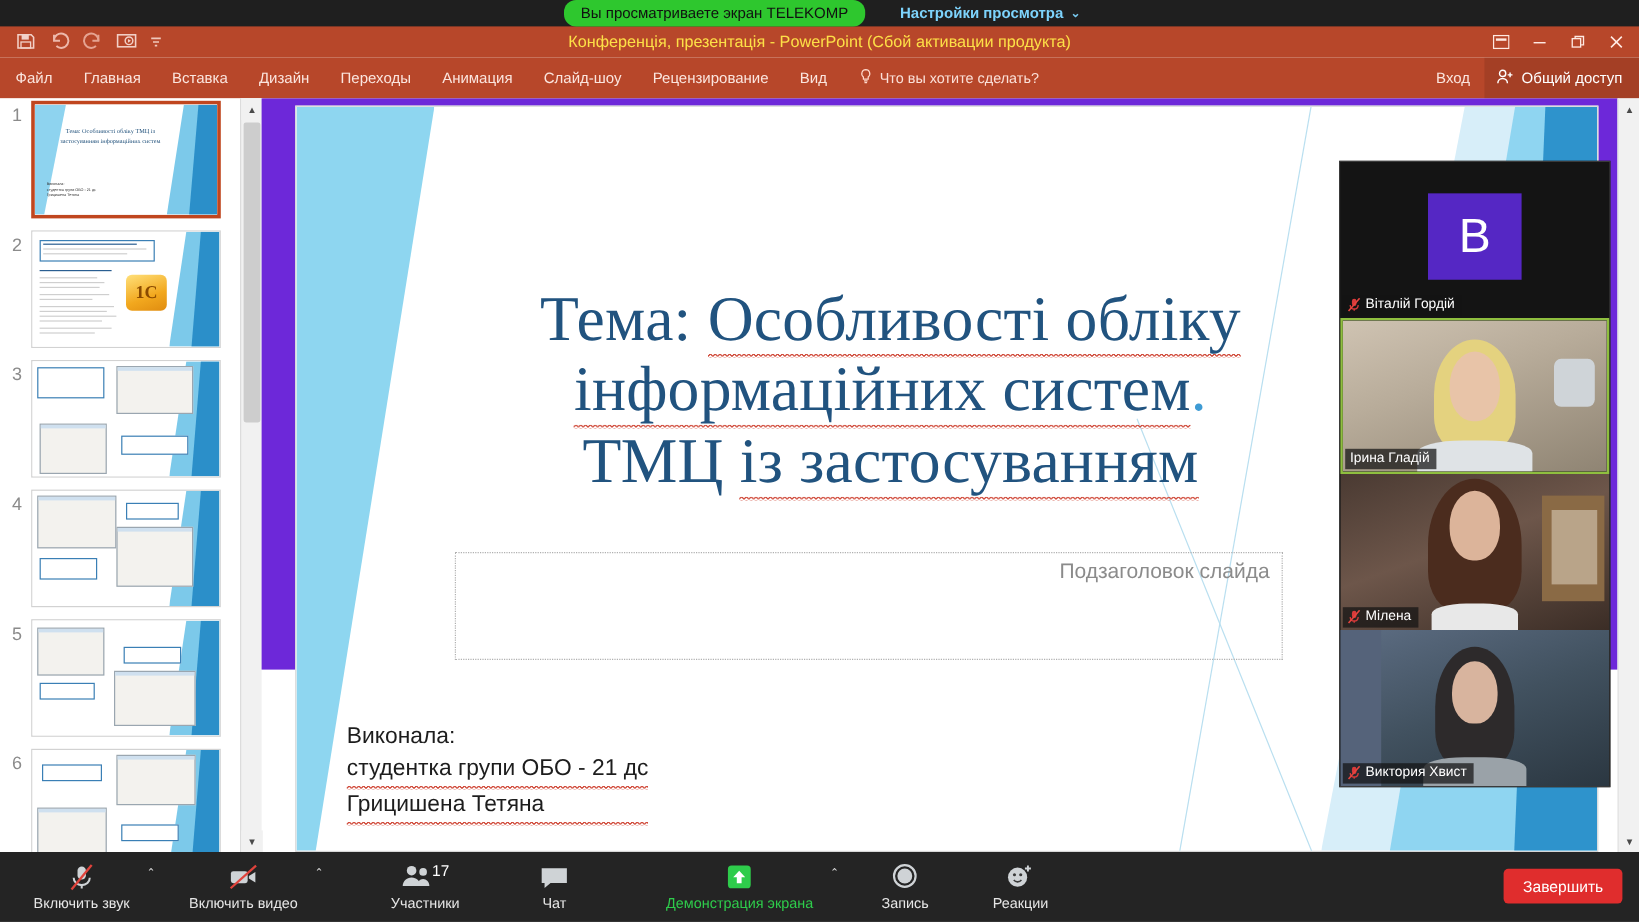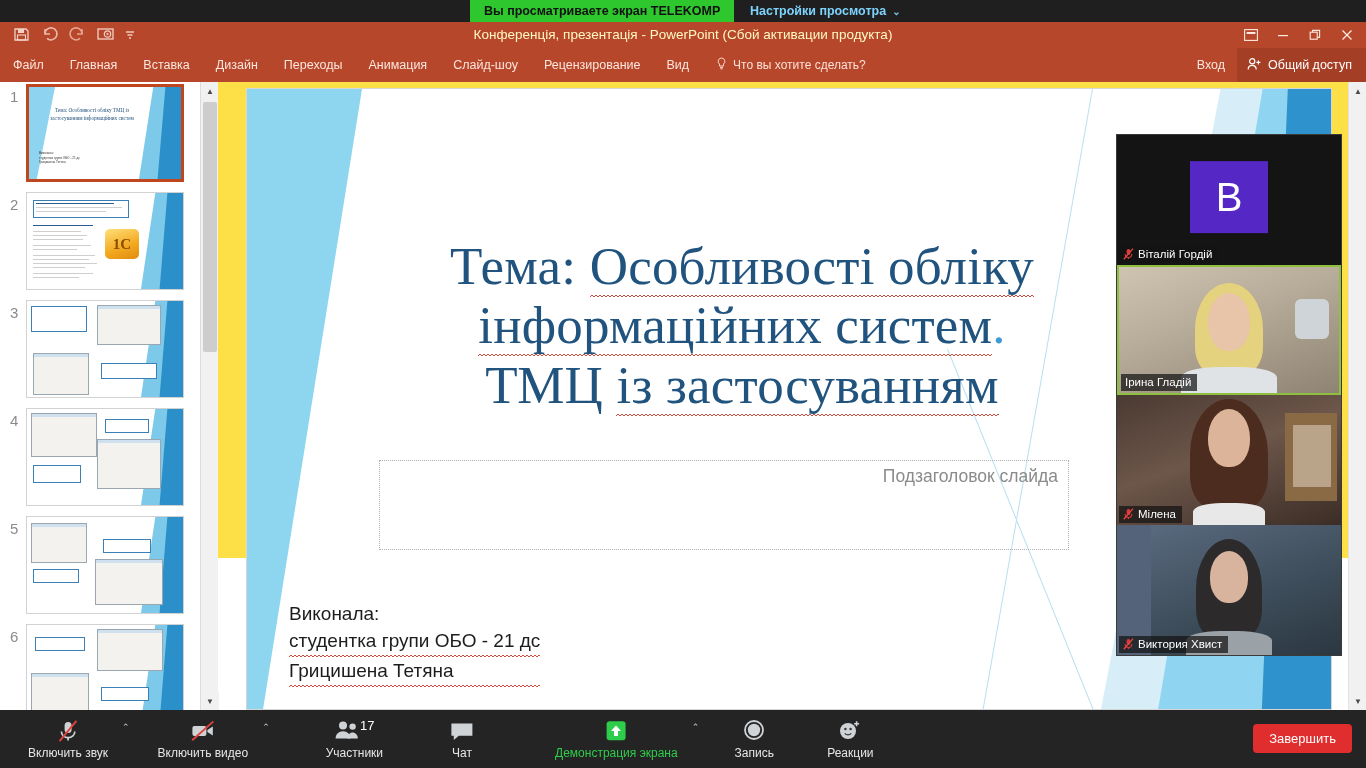--- a/index.html
+++ b/index.html
@@ -19,9 +19,10 @@
   .share-banner {
     position: absolute; left: 470px; top: 0; height: 22px;
     background: #2ec72e; color: #111;
-    font-size: 12.5px; font-weight: bold;
+    font-size: 12.5px; font-weight: normal;
     display: flex; align-items: center; padding: 0 14px;
     white-space: nowrap;
+    border-radius: 10px;
   }
   .view-options {
     position: absolute; left: 738px; top: 0; height: 22px;

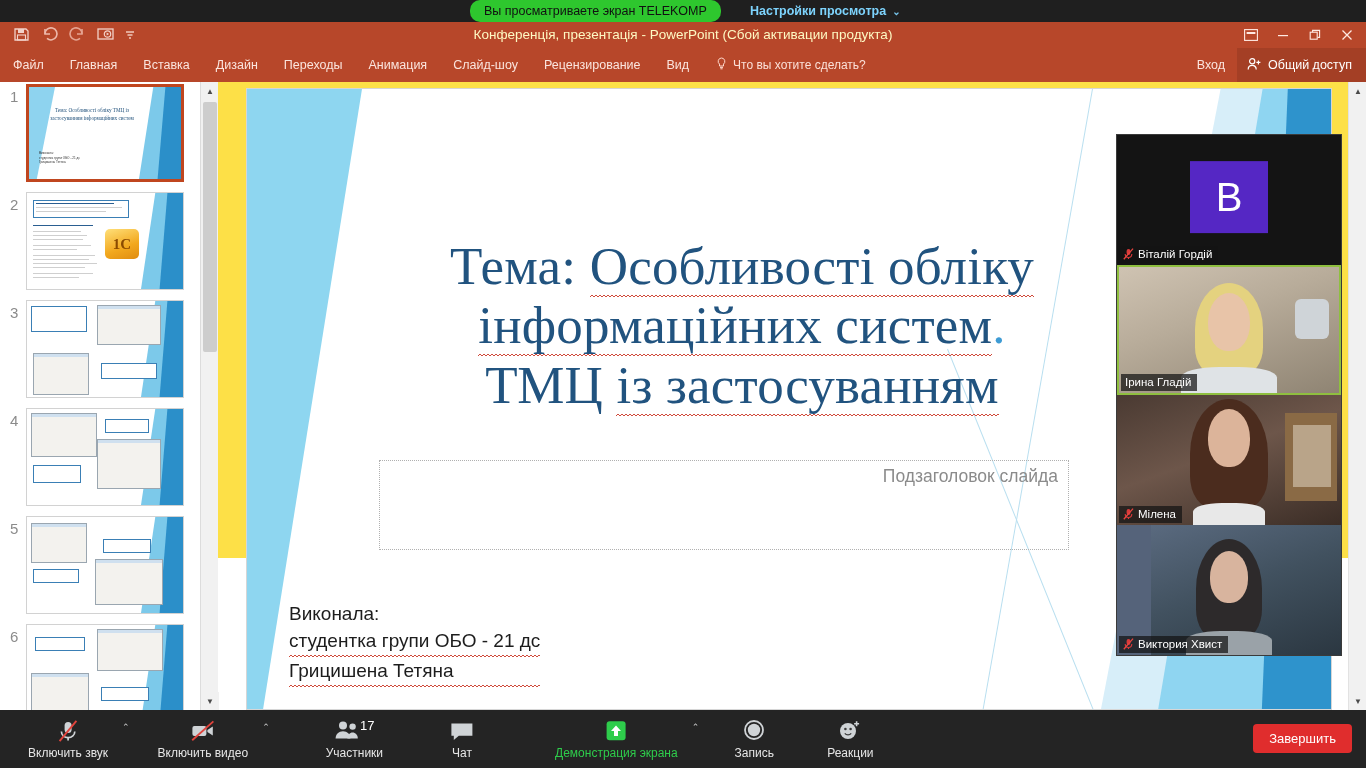--- a/index.html
+++ b/index.html
@@ -51,7 +51,7 @@
   }
   .ppt-title {
     position: absolute; left: 0; top: 27px; width: 1366px;
-    text-align: center; color: #fef9c3; font-size: 13.5px;
+    text-align: center; color: #fde047; font-size: 13.5px;
     white-space: nowrap;
   }
   .win-ctrls {

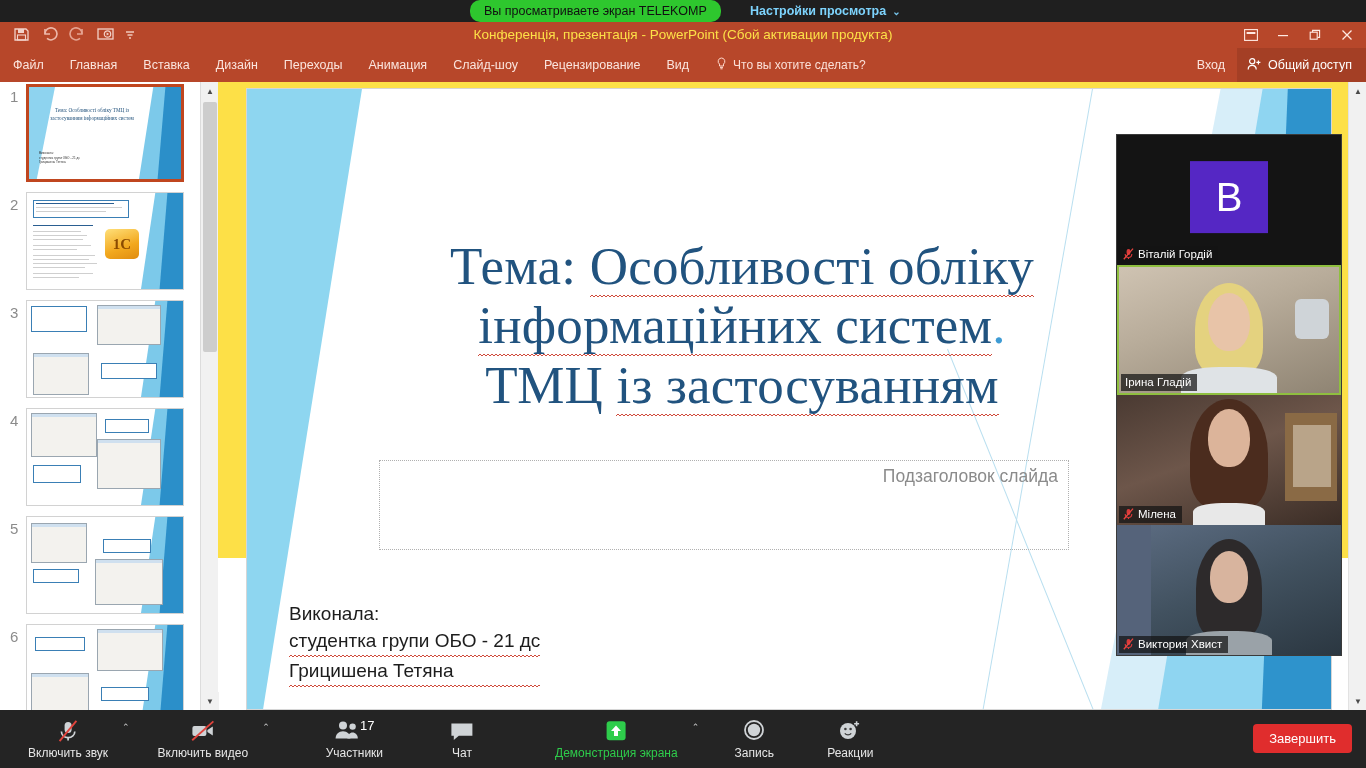--- a/index.html
+++ b/index.html
@@ -165,7 +165,7 @@
   
   .slide-area {
     position: absolute; left: 218px; top: 82px; width: 1130px; height: 476px;
-    background: #fde047;
+    background: #6d28d9;
   }
   .slide {
     position: absolute; left: 28px; top: 6px; width: 1086px; height: 622px;

